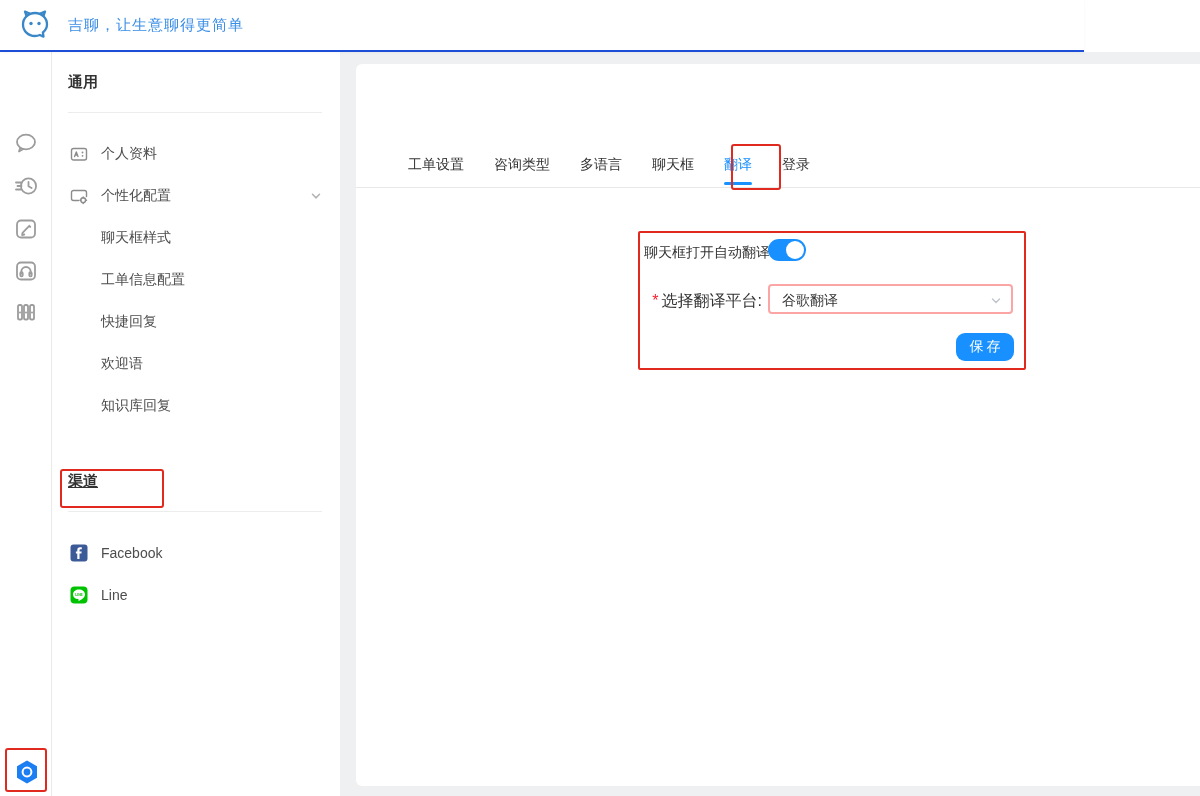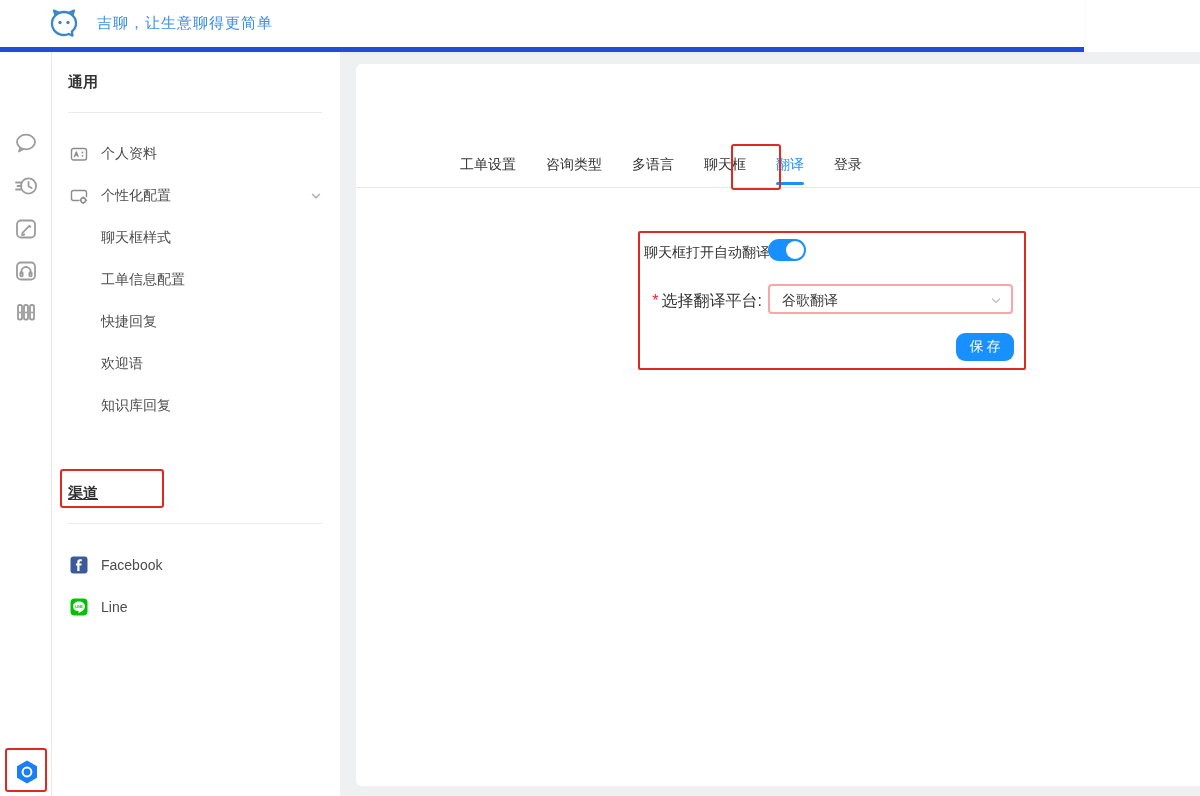--- a/index.html
+++ b/index.html
@@ -9,8 +9,8 @@
 
   
   .header { position:absolute; left:0; top:0; width:1084px; height:52px; background:#fff;
-    border-bottom:5px solid #1d4ed8; box-shadow:0 1px 3px rgba(0,0,0,.04); z-index:5;
-    display:flex; align-items:center;padding-left:29px; }
+    border-bottom:2px solid #1d4ed8; box-shadow:0 1px 3px rgba(0,0,0,.04); z-index:5;
+    display:flex; align-items:center; }
   .logo { margin-left:18px; width:34px; height:34px; }
   .header-title { margin-left:16px; color:#3a8ee6; font-size:15px; letter-spacing:1px; }
 

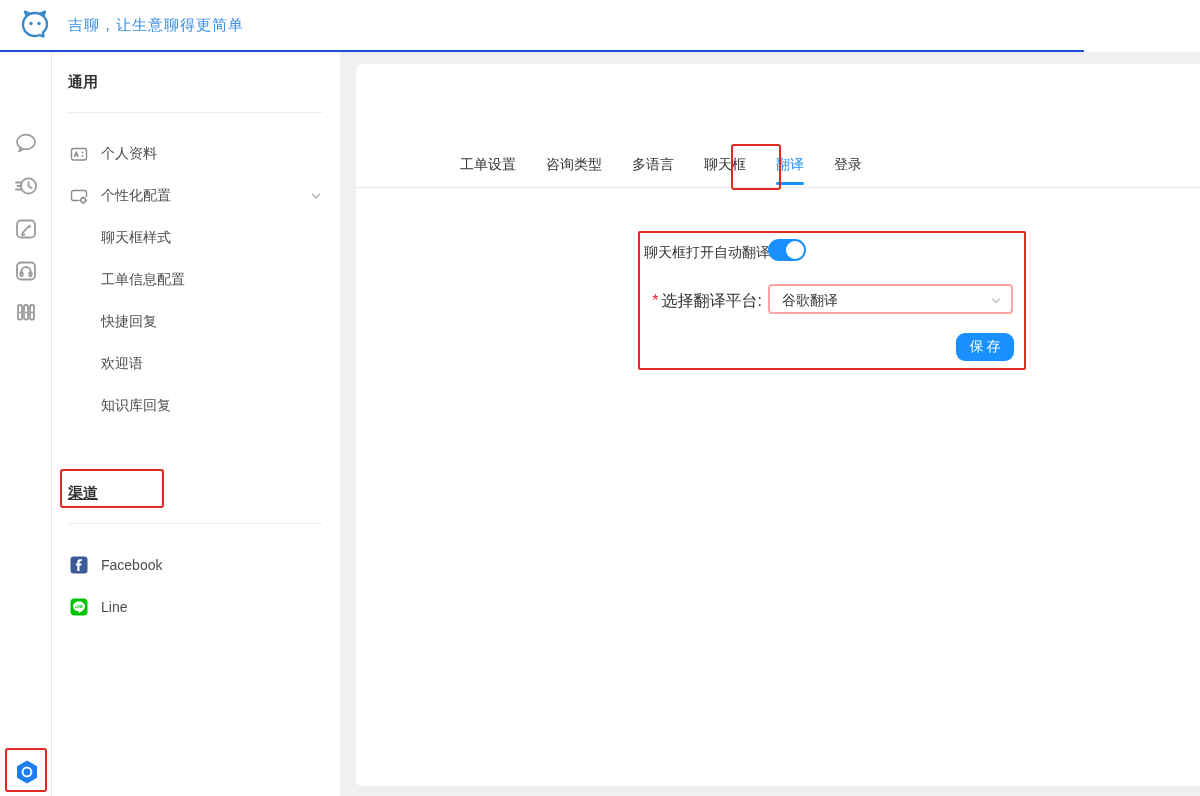--- a/index.html
+++ b/index.html
@@ -37,7 +37,7 @@
 
   
   .tabs { position:absolute; left:356px; top:140px; width:844px; height:48px;
-    border-bottom:1px solid #e8e8e8; display:flex; align-items:center; gap:30px; padding-left:104px; }
+    border-bottom:1px solid #e8e8e8; display:flex; align-items:center; gap:30px; padding-left:52px; }
   .tab { position:relative; height:48px; line-height:48px; font-size:14px; color:#333; cursor:pointer; }
   .tab.active { color:#1890ff; }
   .tab.active .underline { position:absolute; left:50%; transform:translateX(-50%); bottom:3px; width:28px; height:3px; border-radius:2px; background:#1890ff; }

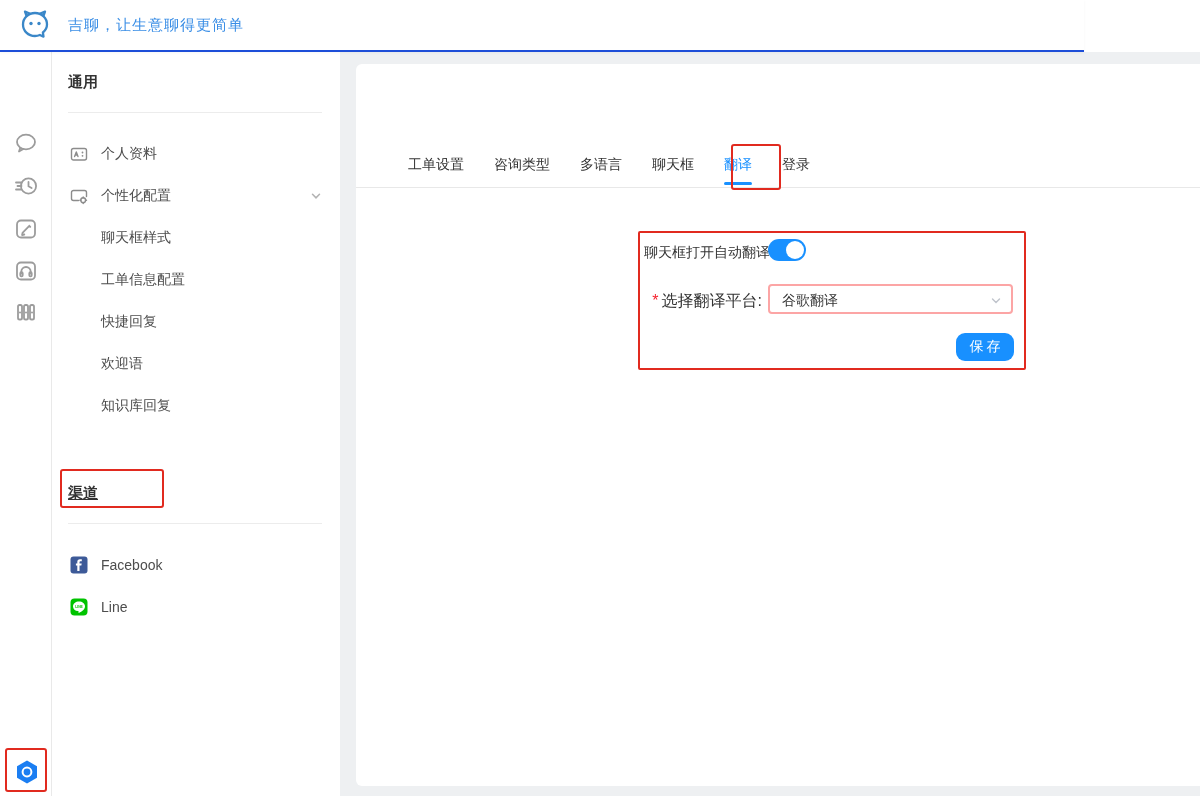--- a/index.html
+++ b/index.html
@@ -22,7 +22,7 @@
   
   .sidebar { position:absolute; left:52px; top:52px; width:288px; height:744px; background:#fff; z-index:3; padding-top:18px; }
   .s-heading { height:24px; line-height:24px; margin:0 20px 0 16px; font-size:15px; font-weight:bold; color:#333; }
-  .s-heading.second { margin-top:54px;text-decoration:underline; }
+  .s-heading.second { margin-top:42px;text-decoration:underline; }
   .s-divider { border:none; border-top:1px solid #ececec; margin:18px 18px 20px 16px; }
   .s-item { position:relative; height:42px; display:flex; align-items:center; padding-left:18px; cursor:pointer; font-size:14px; color:#4d4d4d; }
   .s-item .s-icon { width:18px; height:18px; margin-right:13px; display:inline-flex; }

